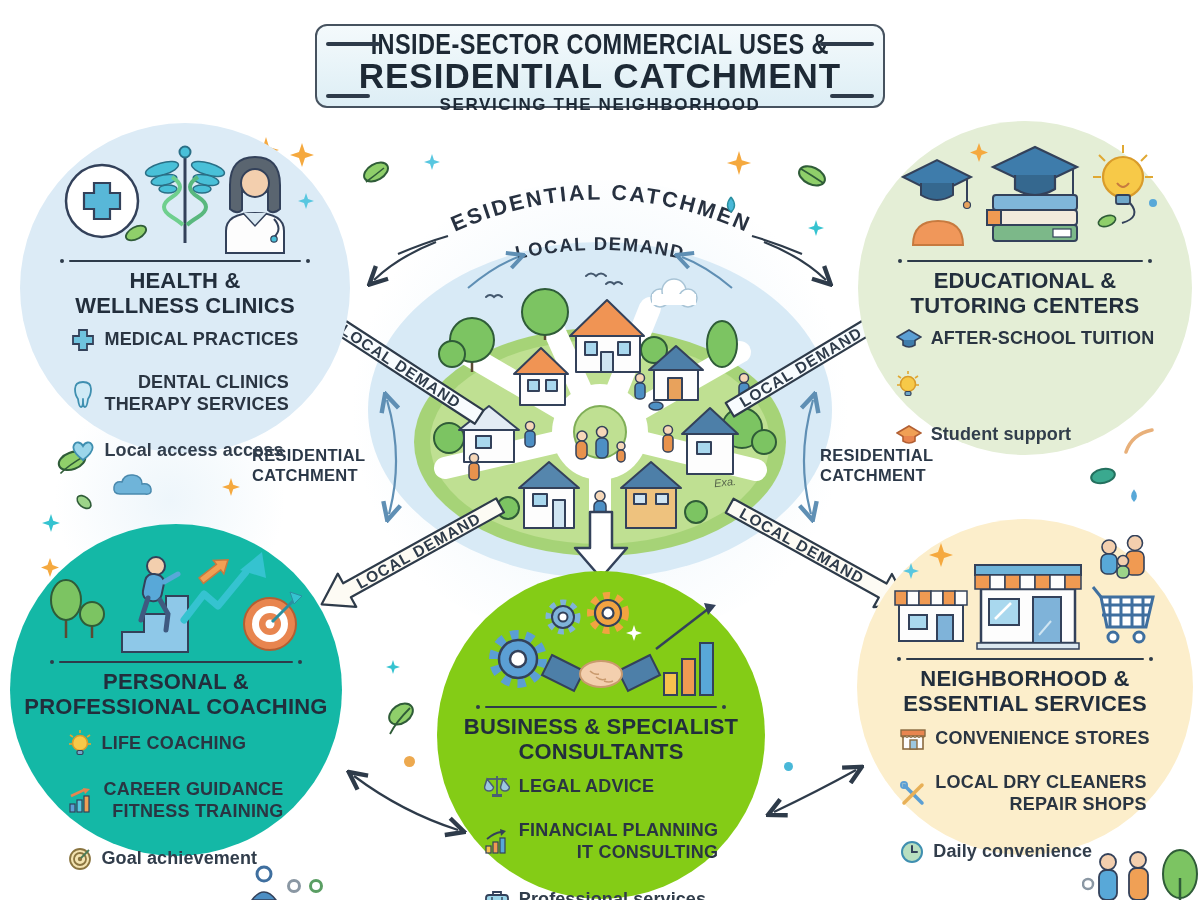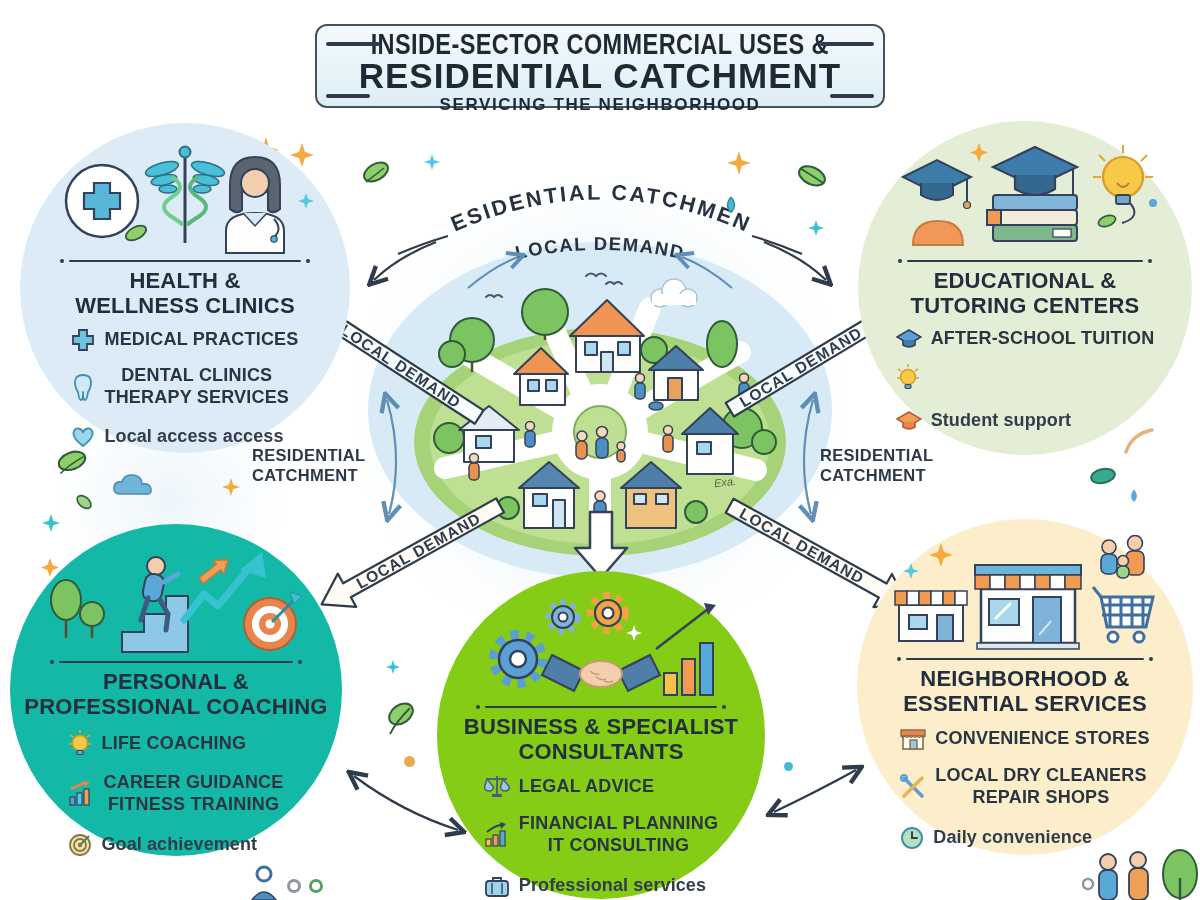--- a/index.html
+++ b/index.html
@@ -22,7 +22,7 @@
   .divider .bar{flex:1;height:2.5px;background:#2e3b4a;border-radius:2px;}
   .divider .dot{width:4px;height:4px;background:#2e3b4a;border-radius:50%;}
   .card h2{margin:2px 8px 9px;font-size:22px;line-height:1.13;color:#222e3c;white-space:pre-line;letter-spacing:.2px;}
-  .list{display:flex;flex-direction:column;gap:13px;width:fit-content;margin:0 auto;text-align:center;}
+  .list{display:flex;flex-direction:column;gap:20px;width:fit-content;margin:0 auto;text-align:right;}
   .row{display:flex;align-items:center;gap:9px;}
   .row .lbl{font-weight:bold;font-size:18px;color:#2a3542;white-space:pre-line;line-height:1.22;letter-spacing:.2px;}
   .row.soft{margin-top:4px;}

